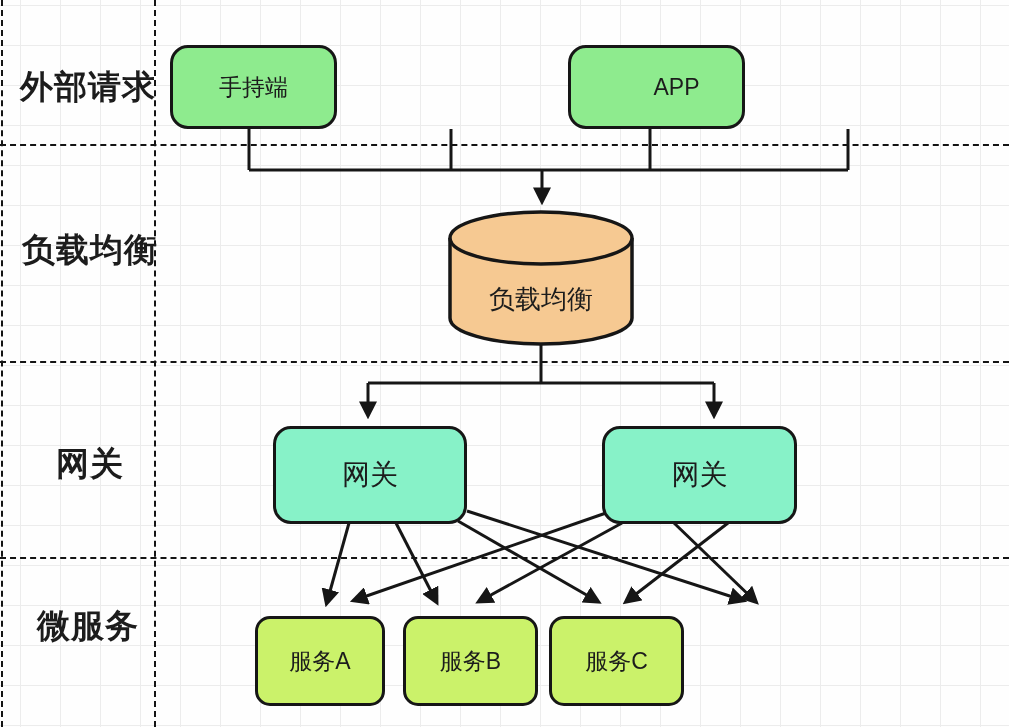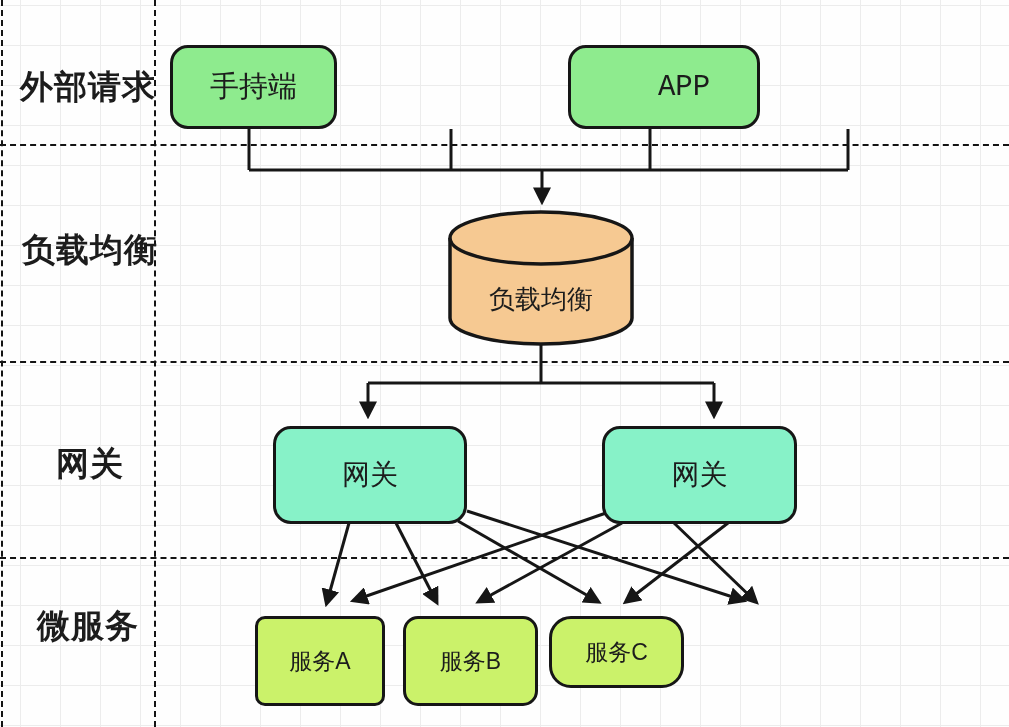--- a/index.html
+++ b/index.html
@@ -26,7 +26,7 @@
     border:3.5px solid #161616; border-radius:18px;
     white-space:nowrap; text-align:center;
   }
-  .client  { background:var(--client-fill,#8eeb8e);  font-size:29px;font-family:Liberation Mono, monospace; }
+  .client  { background:var(--client-fill,#8eeb8e);  font-size:23px; }
   .gateway { background:var(--gateway-fill,#87f2c8); font-size:28px; }
   .service { background:var(--service-fill,#cbf26a); font-size:23px; border-radius:15px; }
   .lb-label {

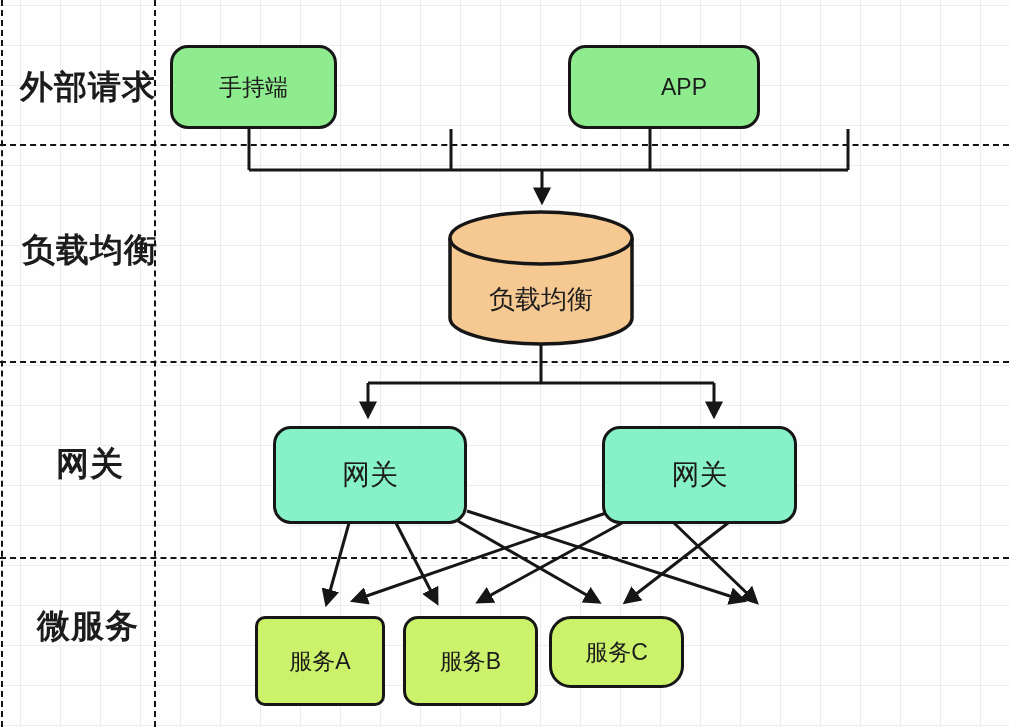--- a/index.html
+++ b/index.html
@@ -85,7 +85,7 @@
   </svg>
 
   <div class="node client" style="left:170px; top:45px; width:167px; height:84px;">手持端</div>
-  <div class="node client" style="left:568px; top:45px; width:192px; height:84px;padding-left:40px;">APP</div>
+  <div class="node client" style="left:568px; top:45px; width:177px; height:84px;padding-left:40px;">APP</div>
 
   <div class="lb-label" style="left:541px; top:299px;">负载均衡</div>
 

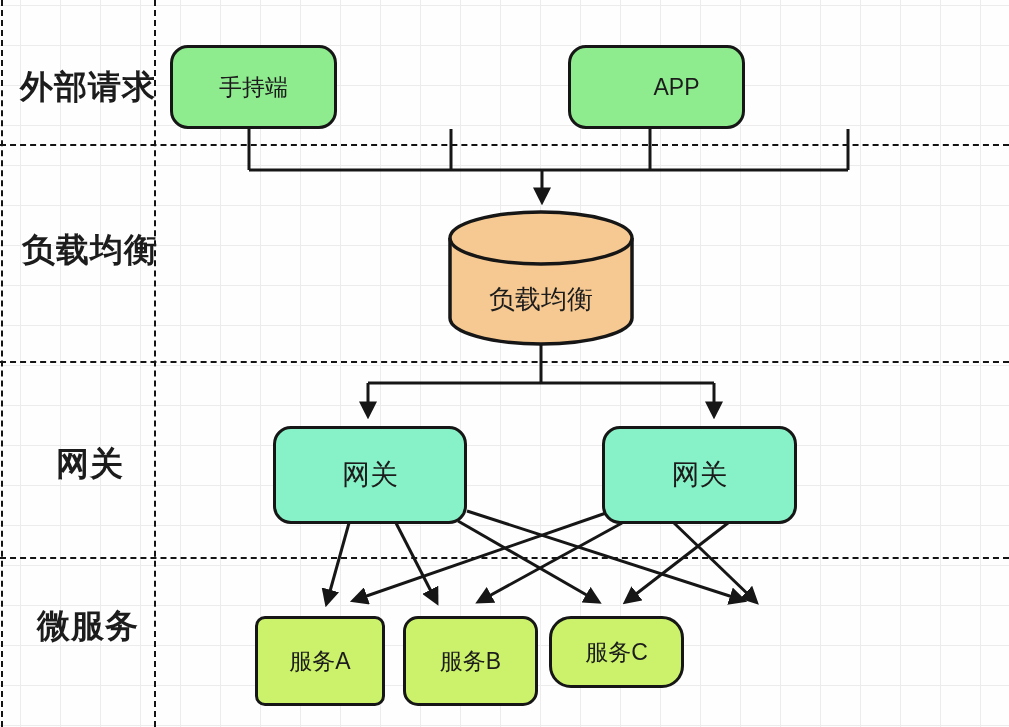--- a/index.html
+++ b/index.html
@@ -92,7 +92,7 @@
   <div class="node gateway" style="left:273px; top:426px; width:194px; height:98px;">网关</div>
   <div class="node gateway" style="left:602px; top:426px; width:195px; height:98px;">网关</div>
 
-  <div class="node service" style="left:255px; top:616px; width:130px; height:90px;border-radius:10px;">服务A</div>
+  <div class="node service" style="left:255px; top:616px; width:130px; height:90px;">服务A</div>
   <div class="node service" style="left:403px; top:616px; width:135px; height:90px;">服务B</div>
   <div class="node service" style="left:549px; top:616px; width:135px; height:72px;border-radius:22px;">服务C</div>
 

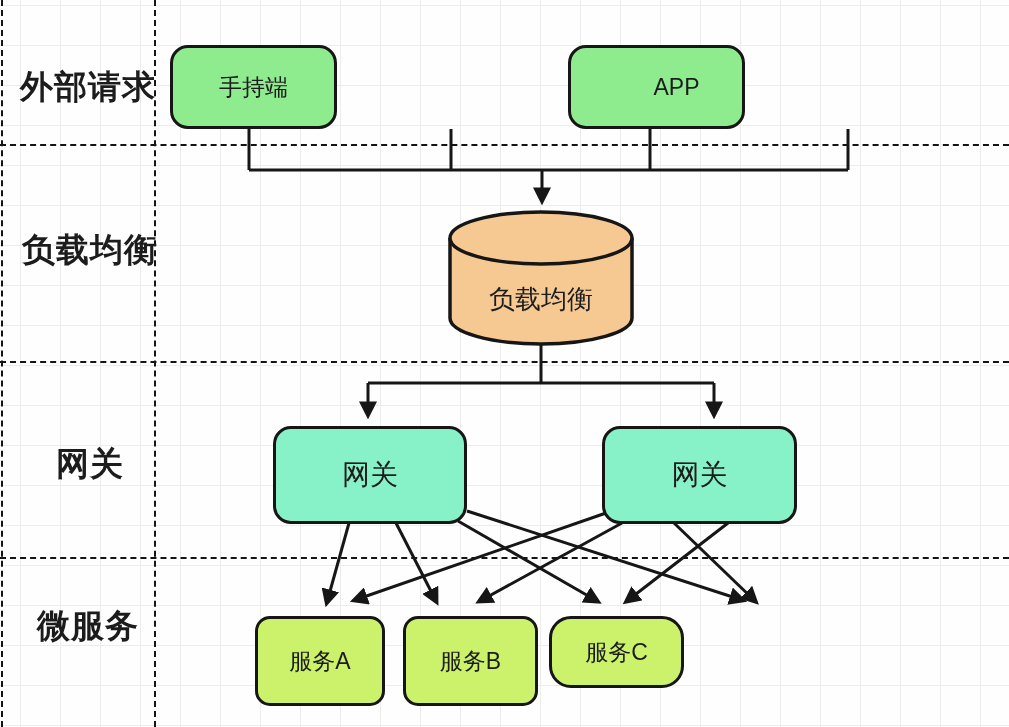--- a/index.html
+++ b/index.html
@@ -94,7 +94,7 @@
 
   <div class="node service" style="left:255px; top:616px; width:130px; height:90px;">服务A</div>
   <div class="node service" style="left:403px; top:616px; width:135px; height:90px;">服务B</div>
-  <div class="node service" style="left:549px; top:616px; width:135px; height:72px;border-radius:22px;">服务C</div>
+  <div class="node service" style="left:549px; top:616px; width:135px; height:90px;">服务C</div>
 
 </div>
 

